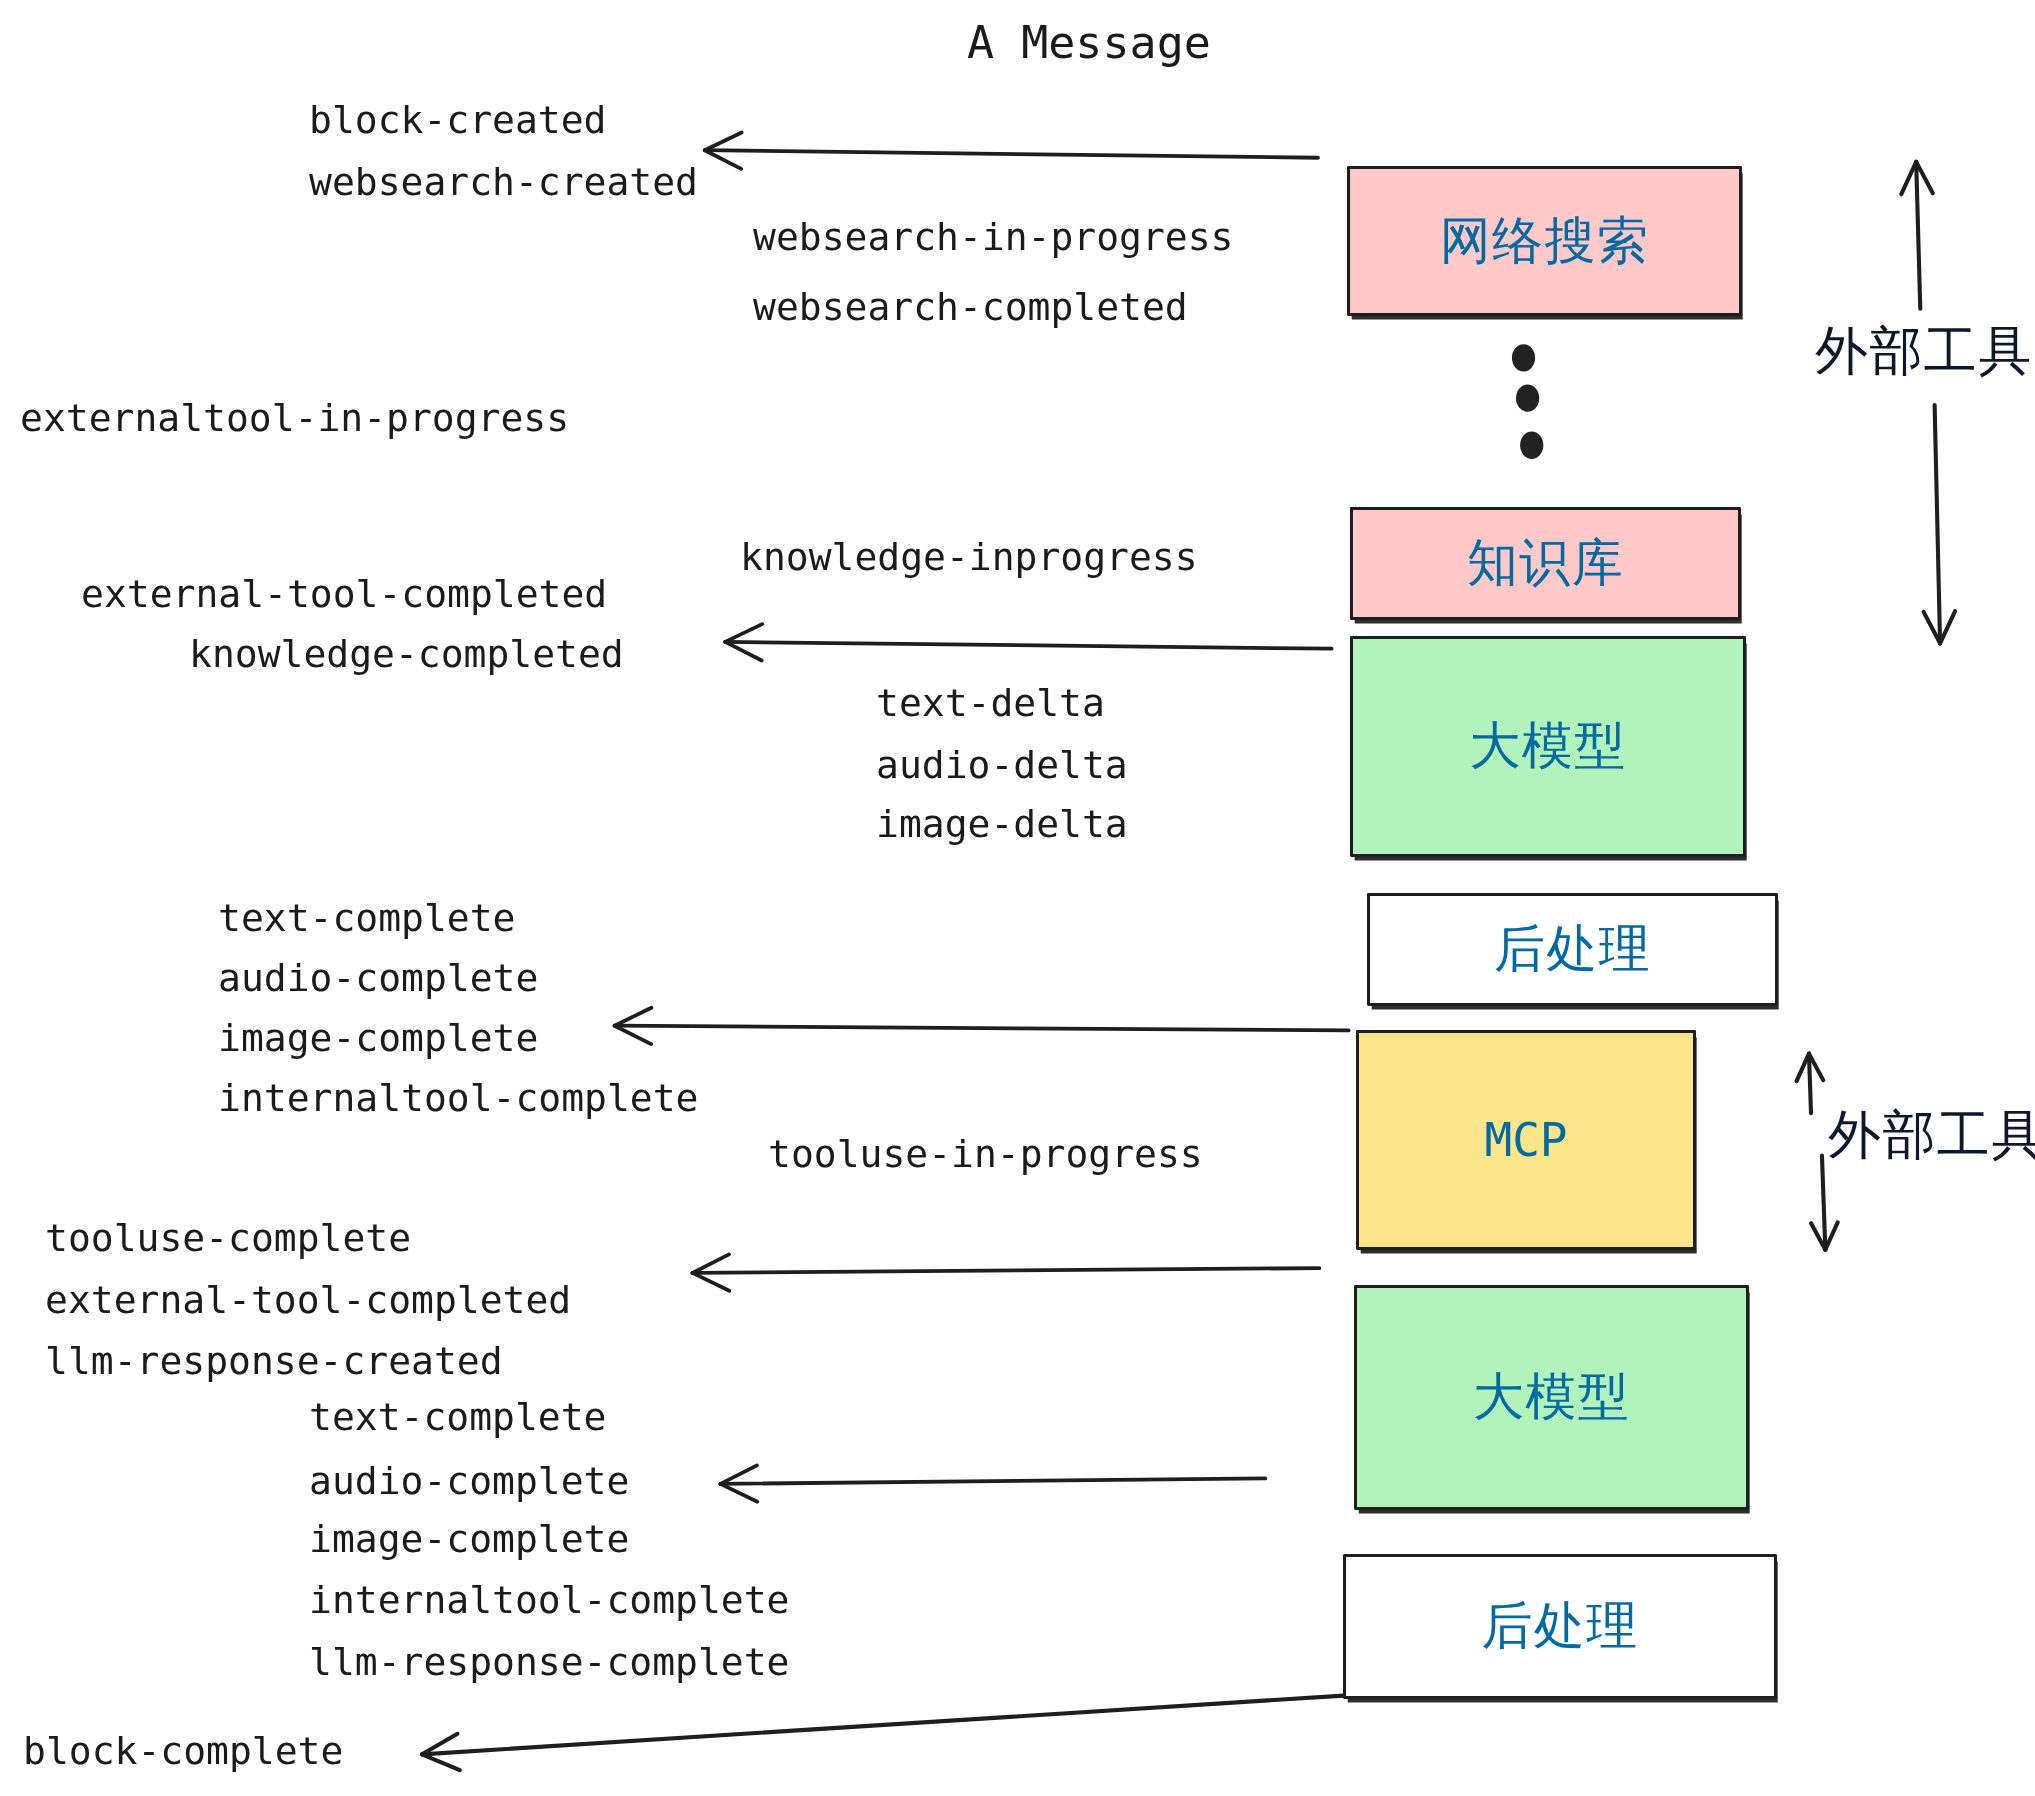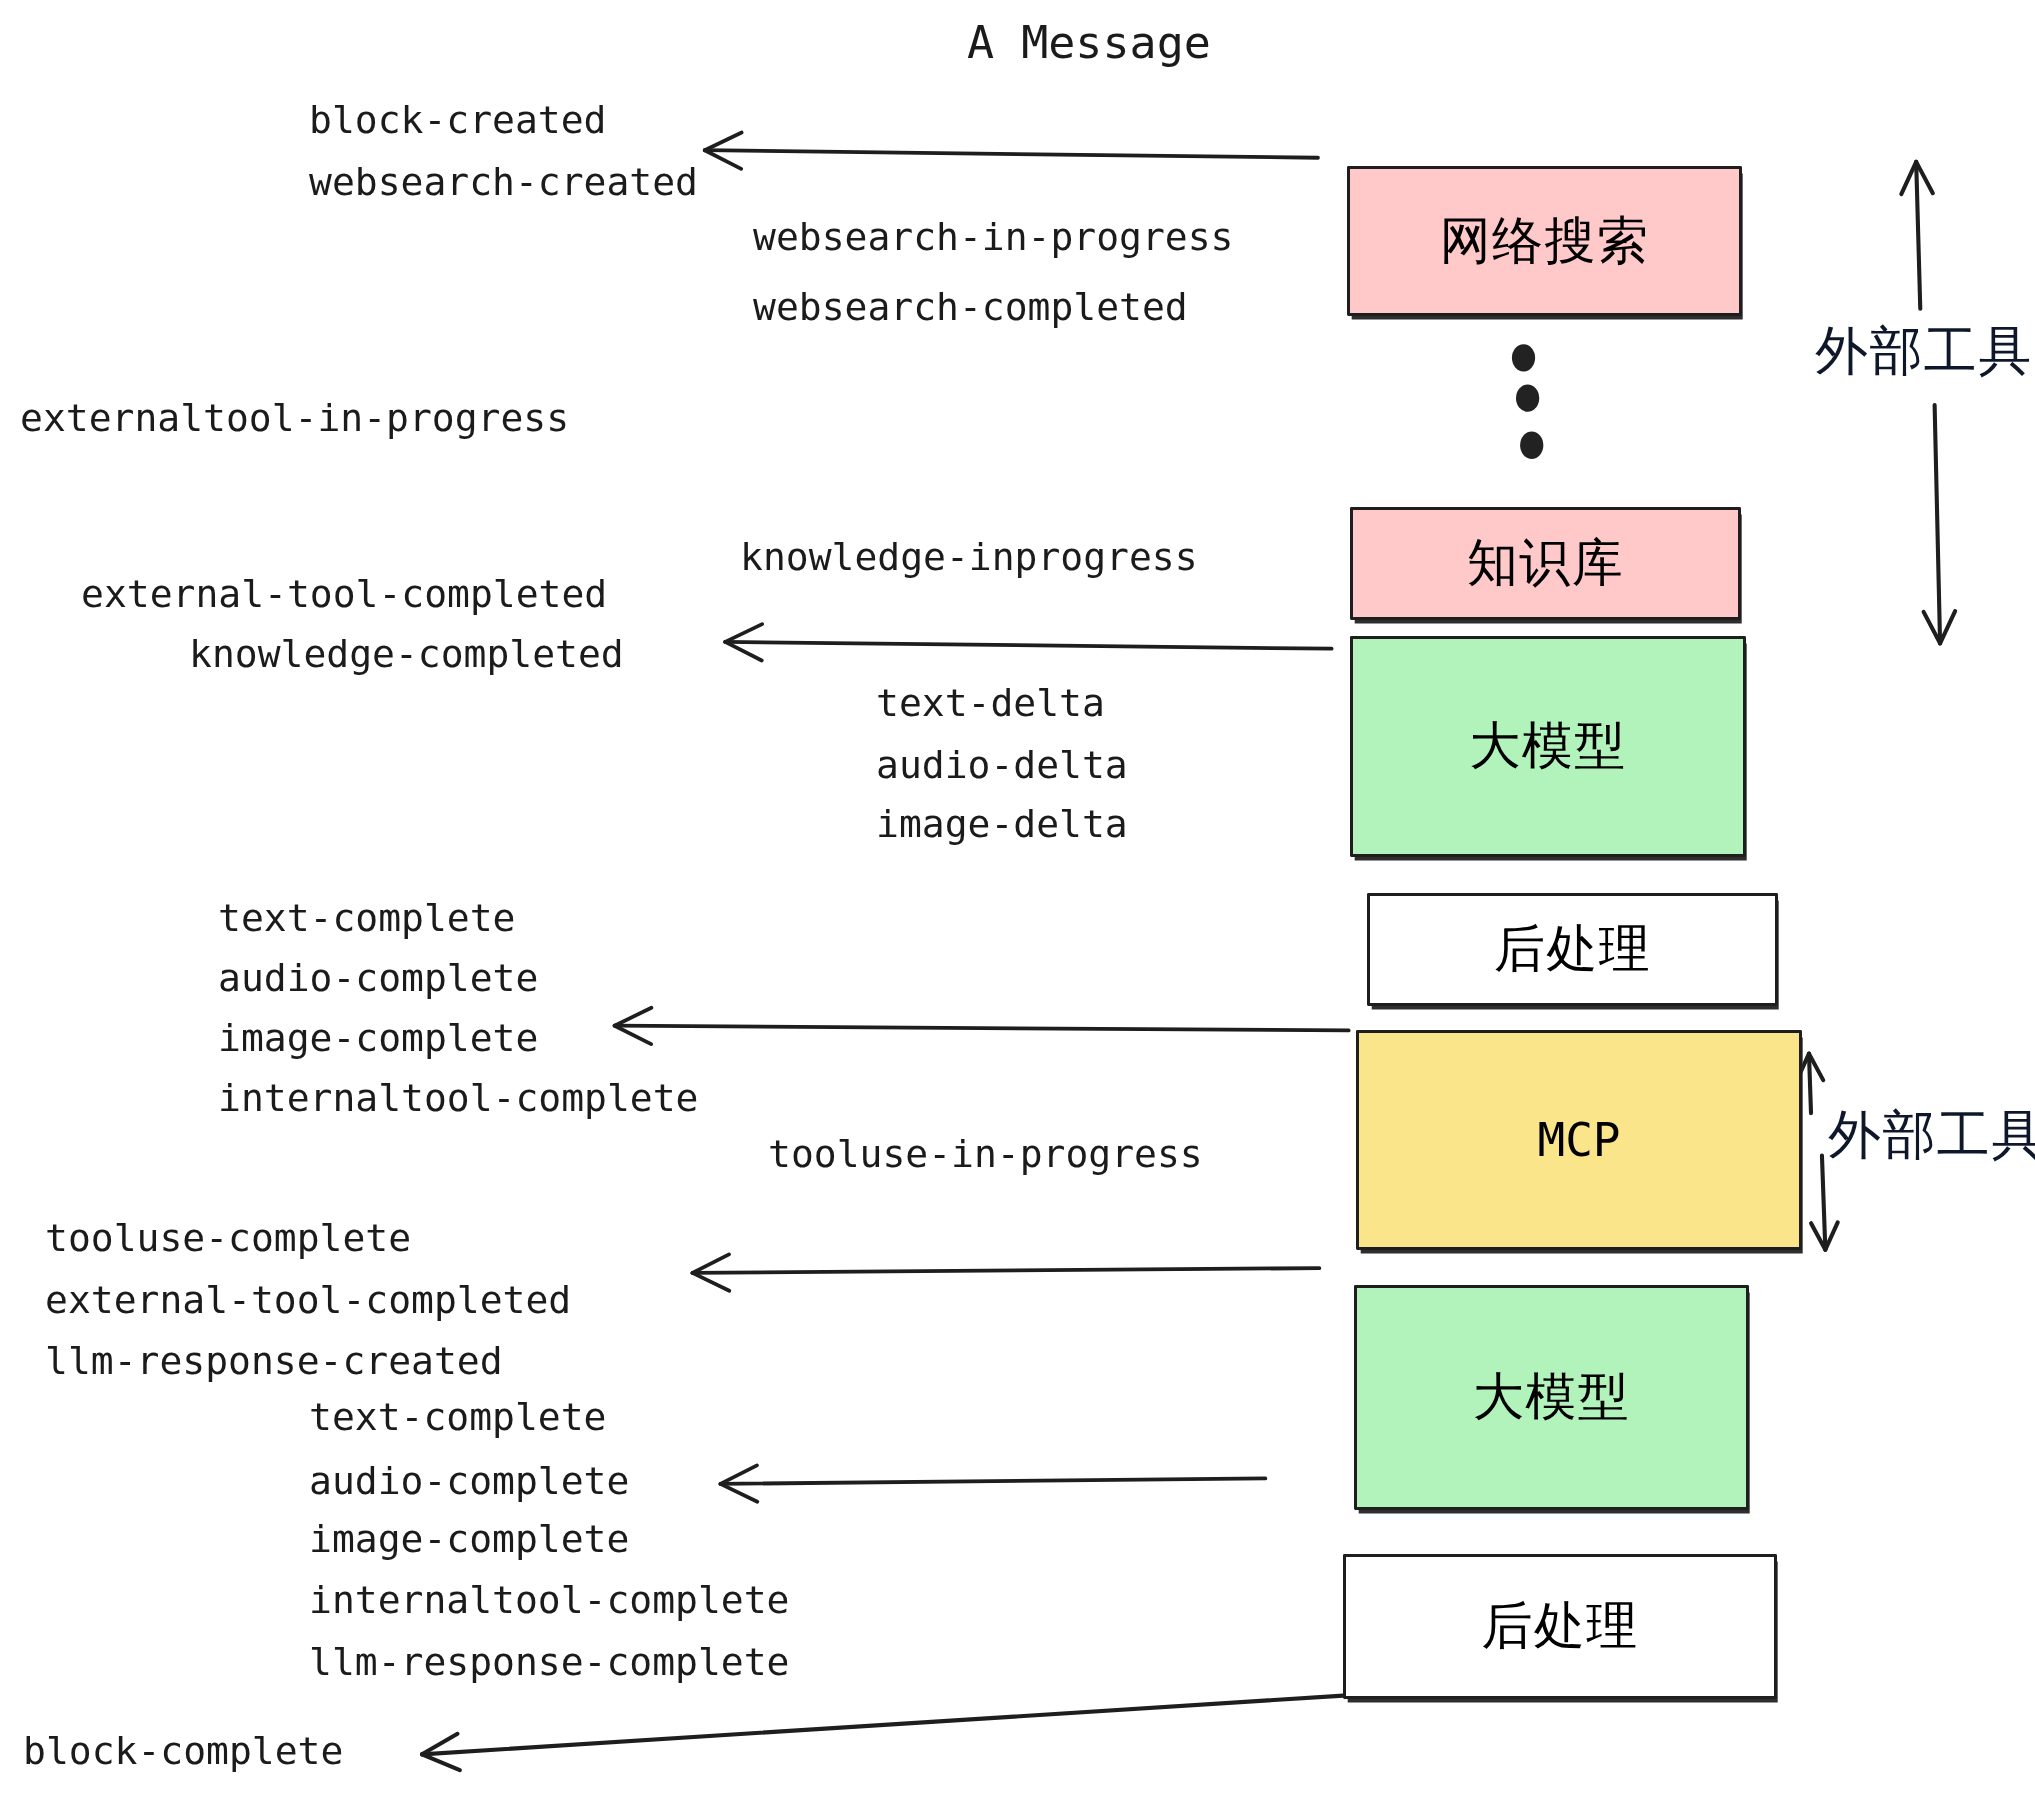--- a/index.html
+++ b/index.html
@@ -37,7 +37,7 @@
   .box .box-label{
     font-family:"DejaVu Sans","Liberation Sans",sans-serif;
     font-size:51px;
-    color:#000000;
+    color:#0369a1;
     letter-spacing:1.4px;
     white-space:nowrap;
   }

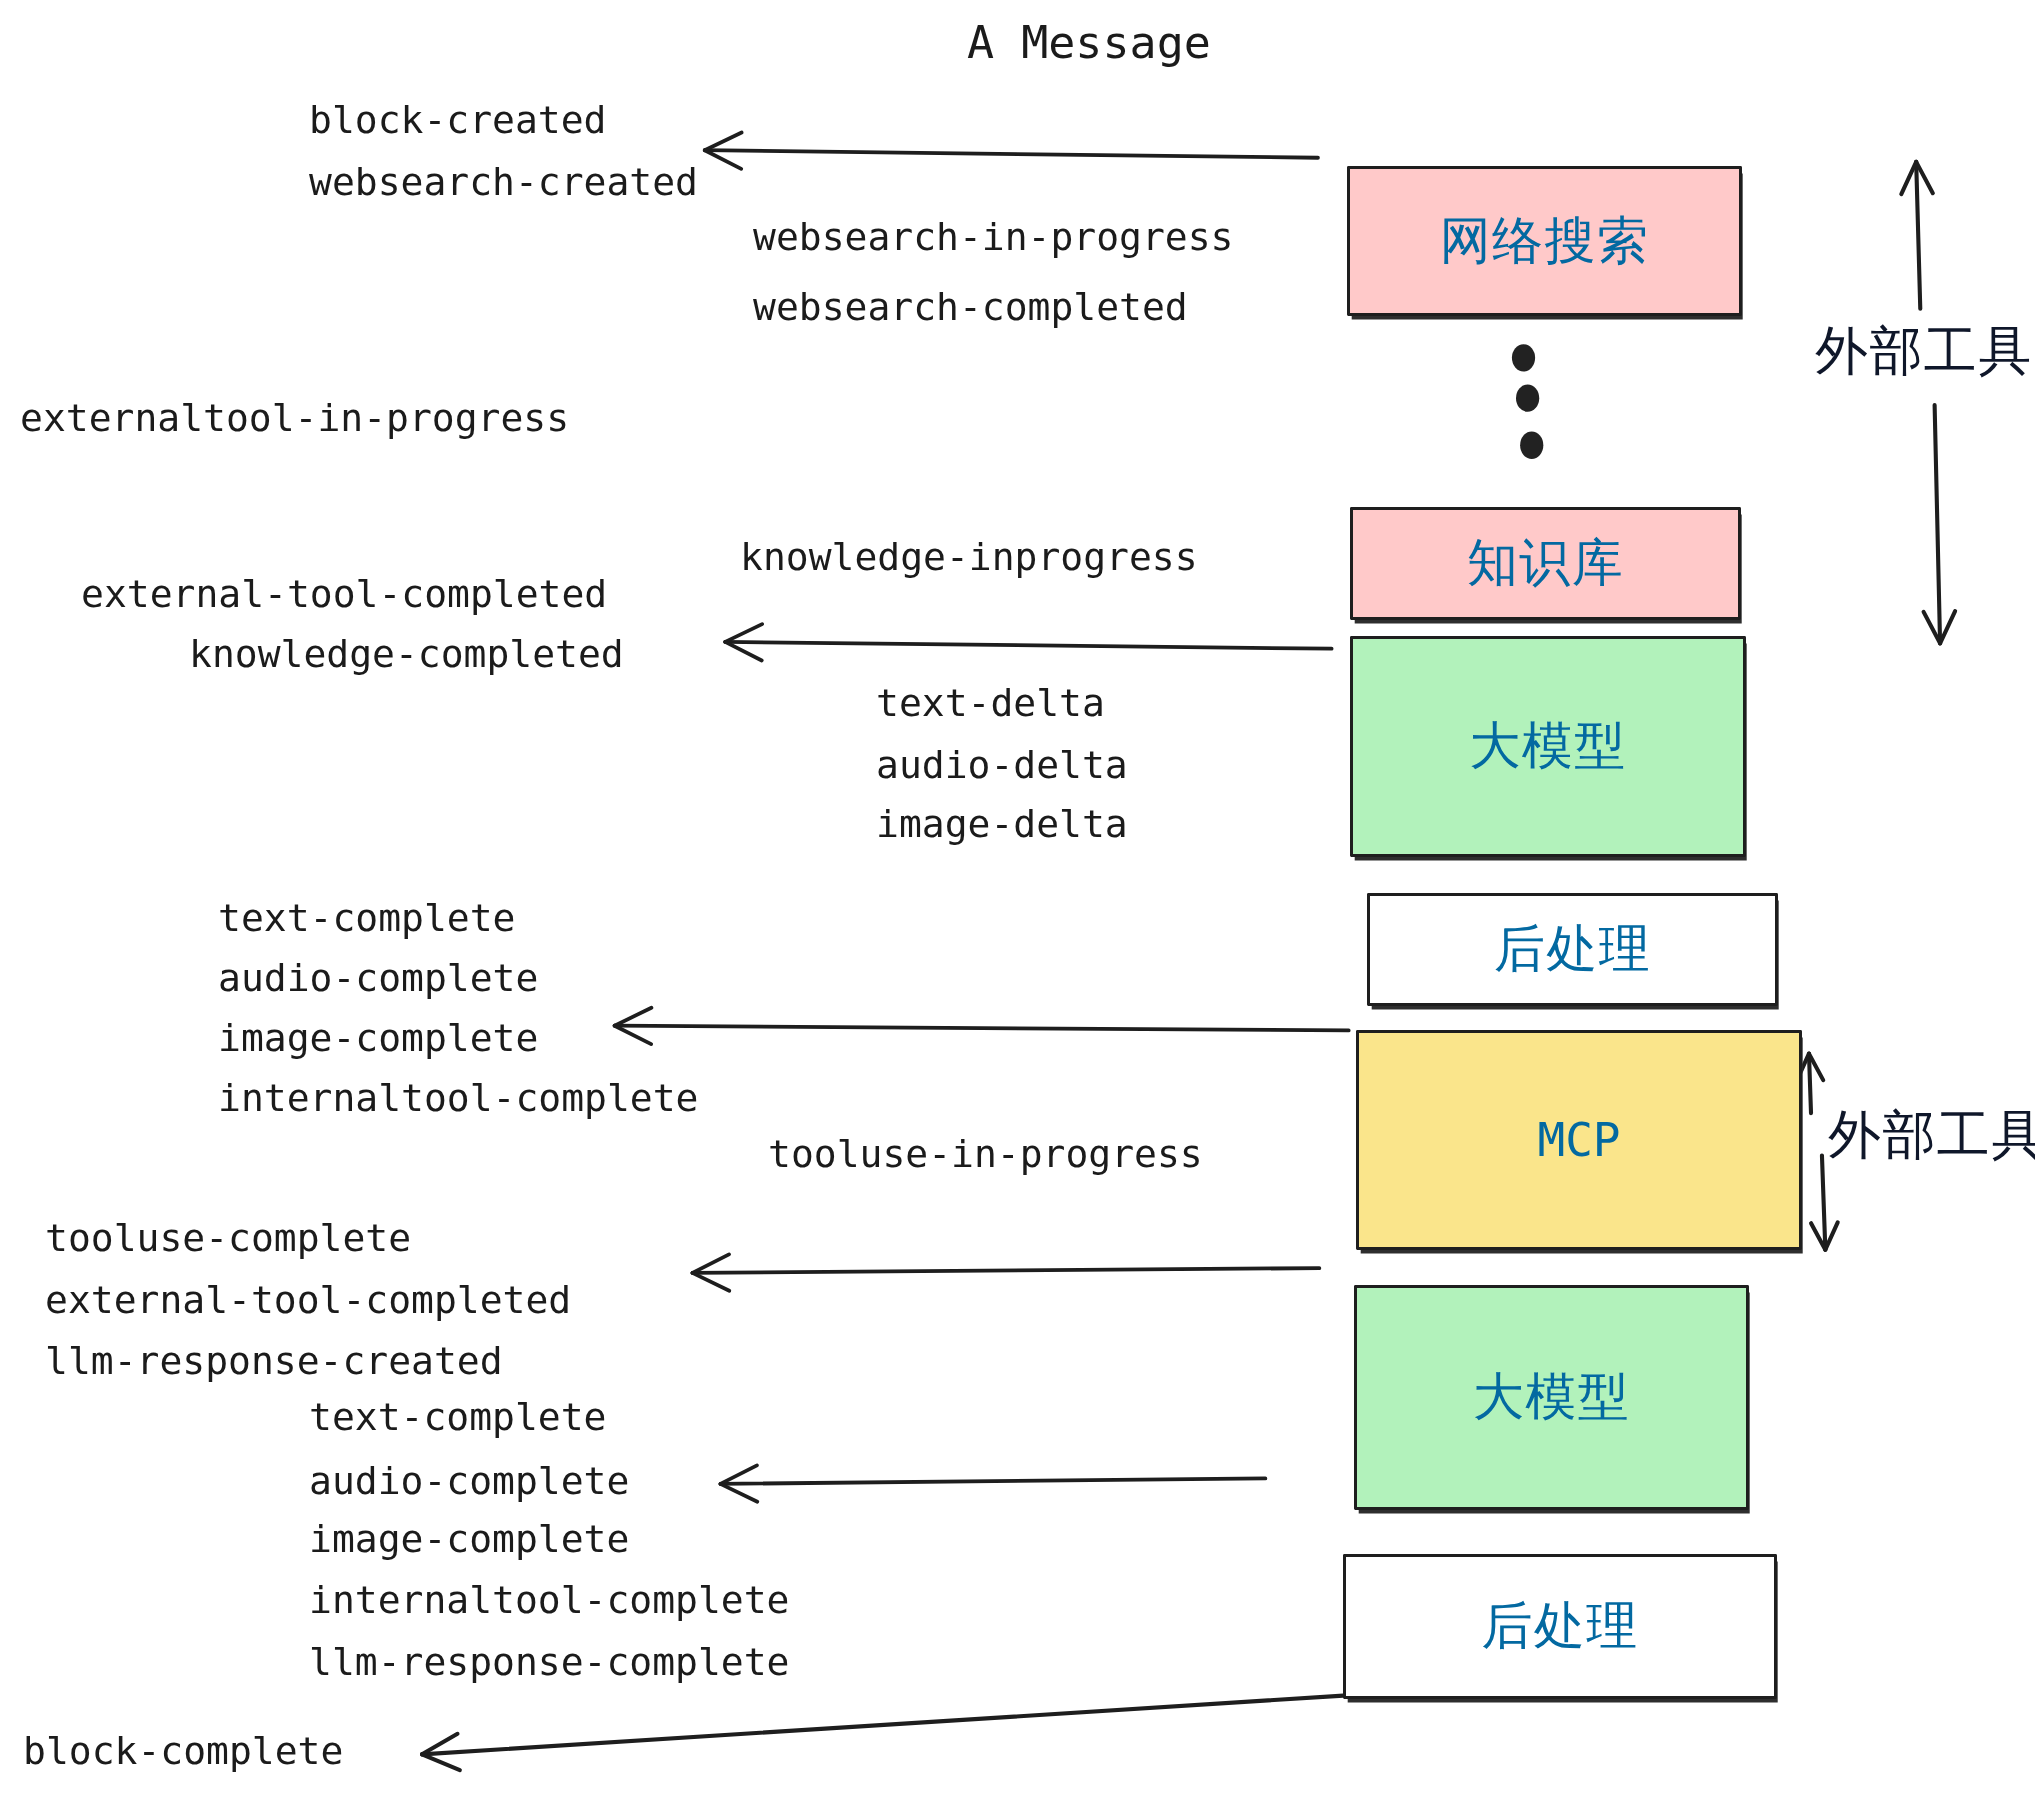--- a/index.html
+++ b/index.html
@@ -135,7 +135,7 @@
       <div class="box" style="left: 1367px; top: 893px; width: 411px; height: 113px; background: rgb(255, 255, 255);">
         <span class="box-label">后处理</span>
       </div>
-      <div class="box" style="left: 1356px; top: 1030px; width: 446px; height: 220px; background: rgb(250, 229, 139);">
+      <div class="box" style="left: 1356px; top: 1030px; width: 340px; height: 220px; background: rgb(250, 229, 139);">
         <span class="box-label mono">MCP</span>
       </div>
       <div class="box" style="left: 1354px; top: 1285px; width: 395px; height: 225px; background: rgb(178, 242, 187);">

